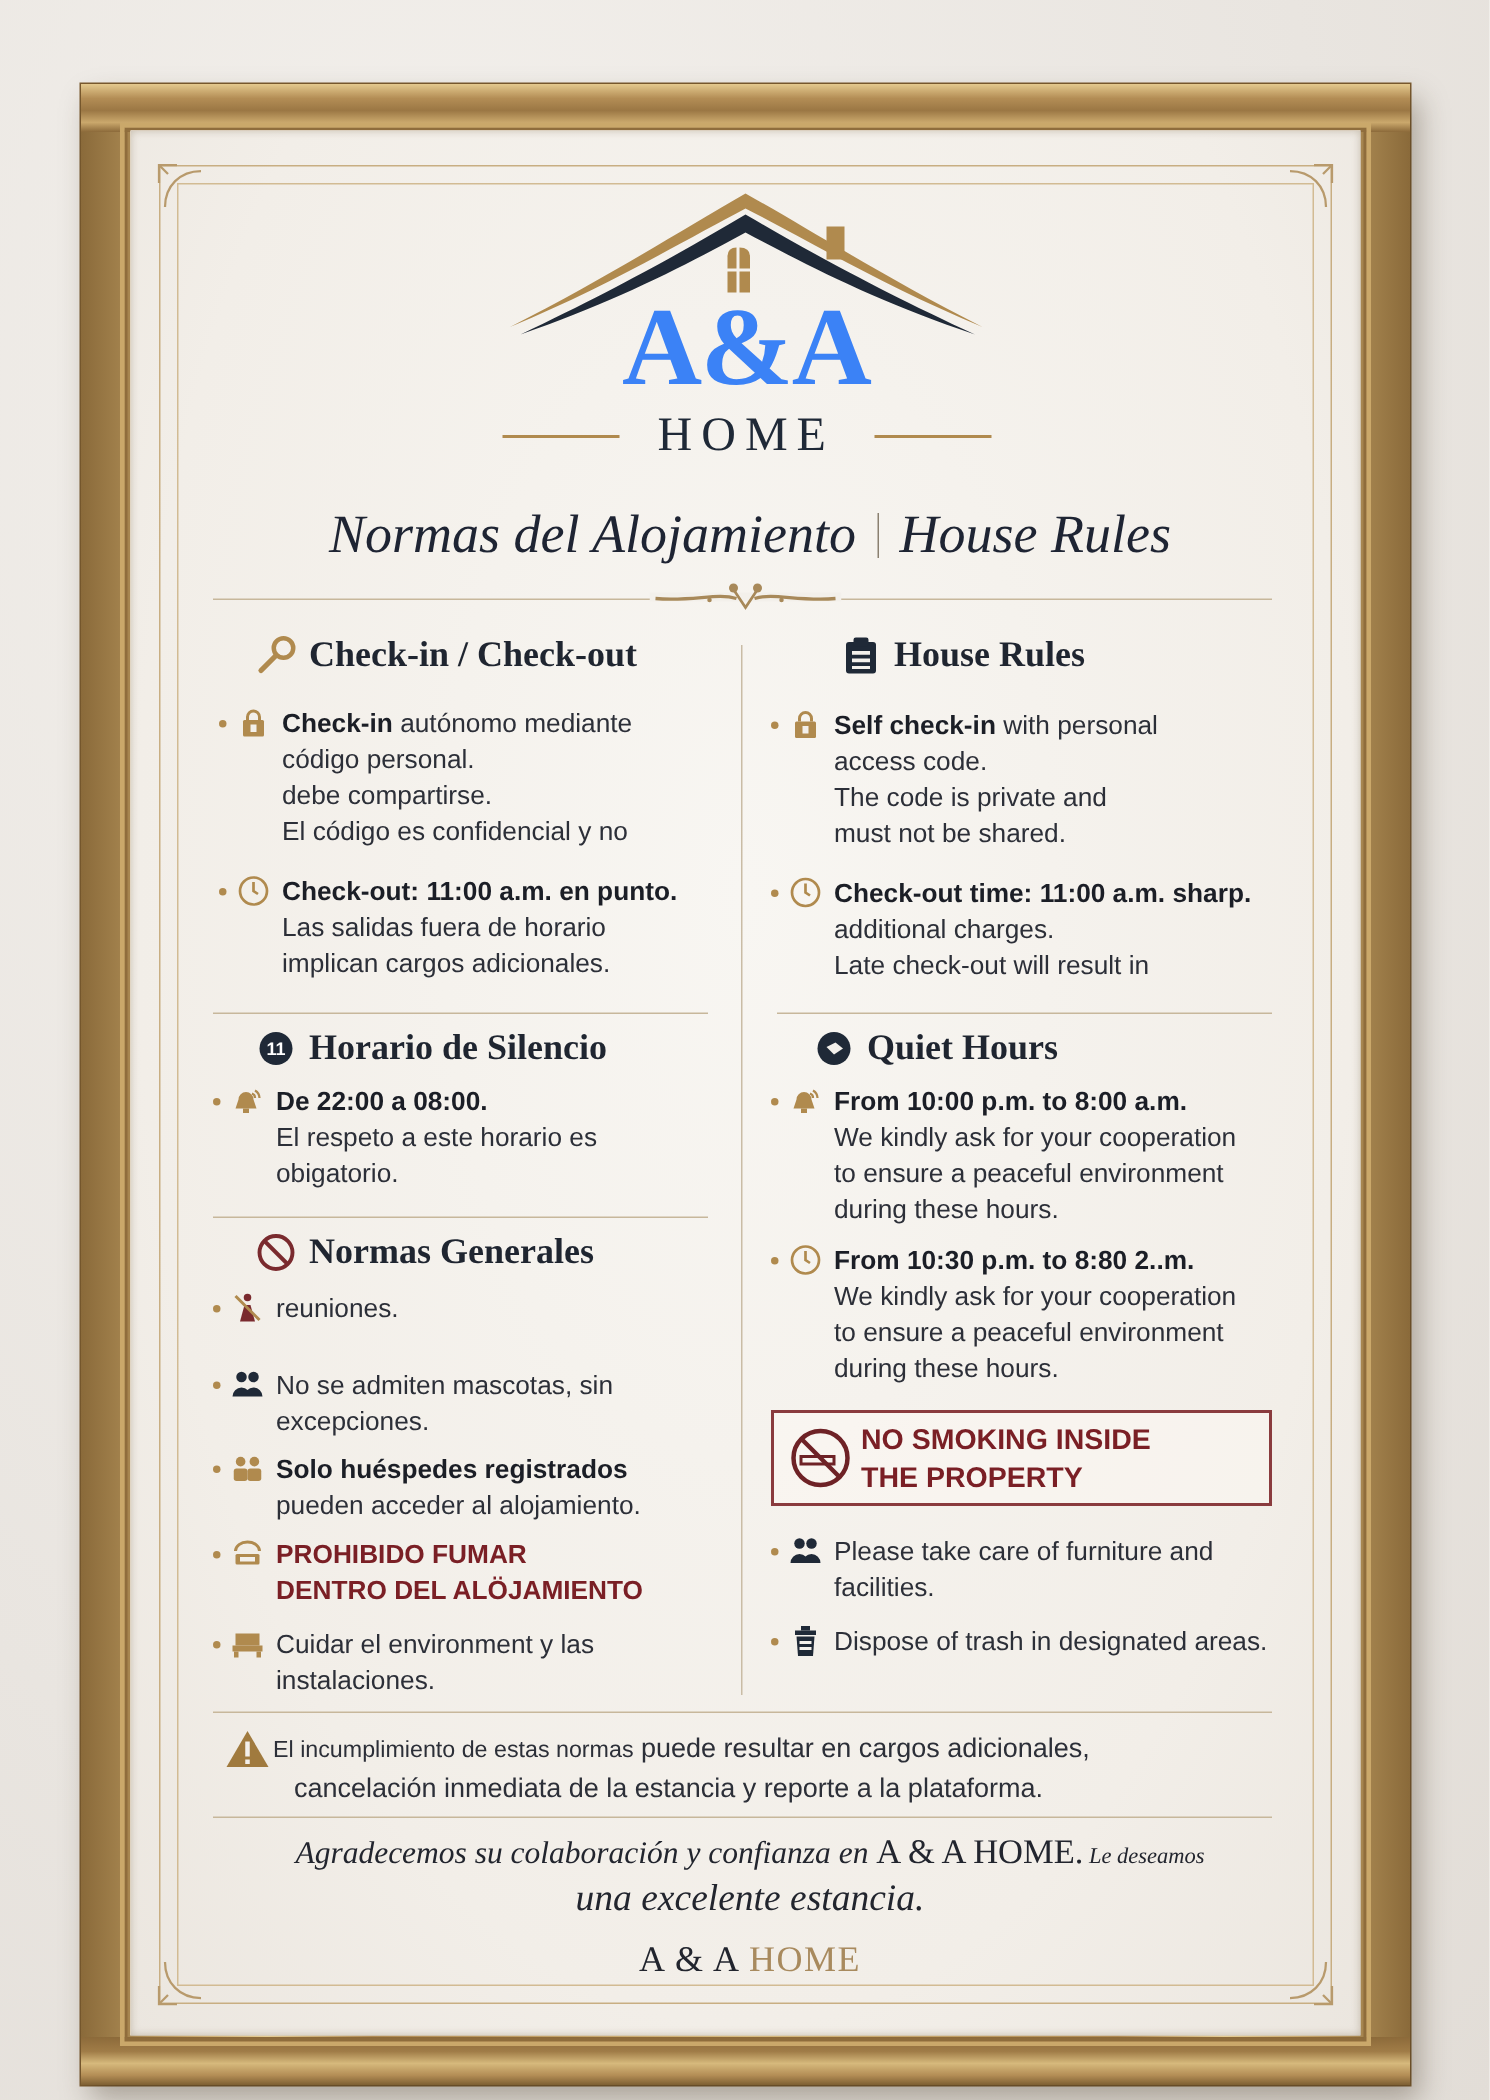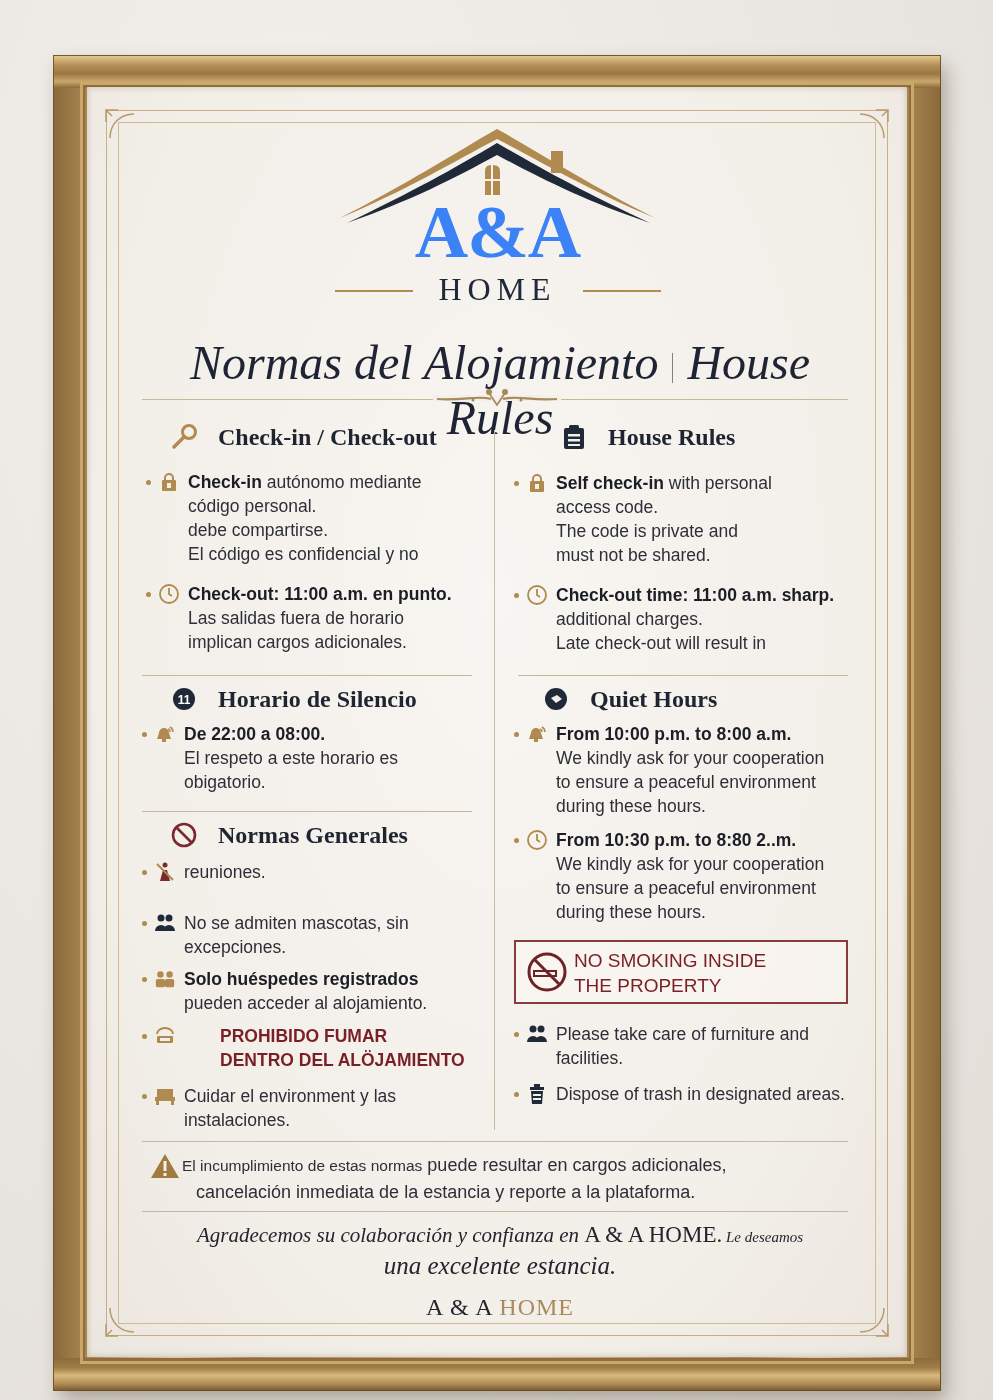--- a/index.html
+++ b/index.html
@@ -55,7 +55,7 @@
 
   .title {
     position:absolute; left:140px; width:720px; top:335px; text-align:center;
-    font-family:"Liberation Serif", serif; font-style:italic; font-size:48px; color:#1e2433;
+    font-family:"Liberation Serif", serif; font-style:italic; font-size:36px; color:#1e2433;
   }
   .title .sep { display:inline-block; width:1px; height:30px; background:#8a8070; margin:0 14px; vertical-align:-4px; }
   .rule { position:absolute; height:1px; background:#c7b79b; }

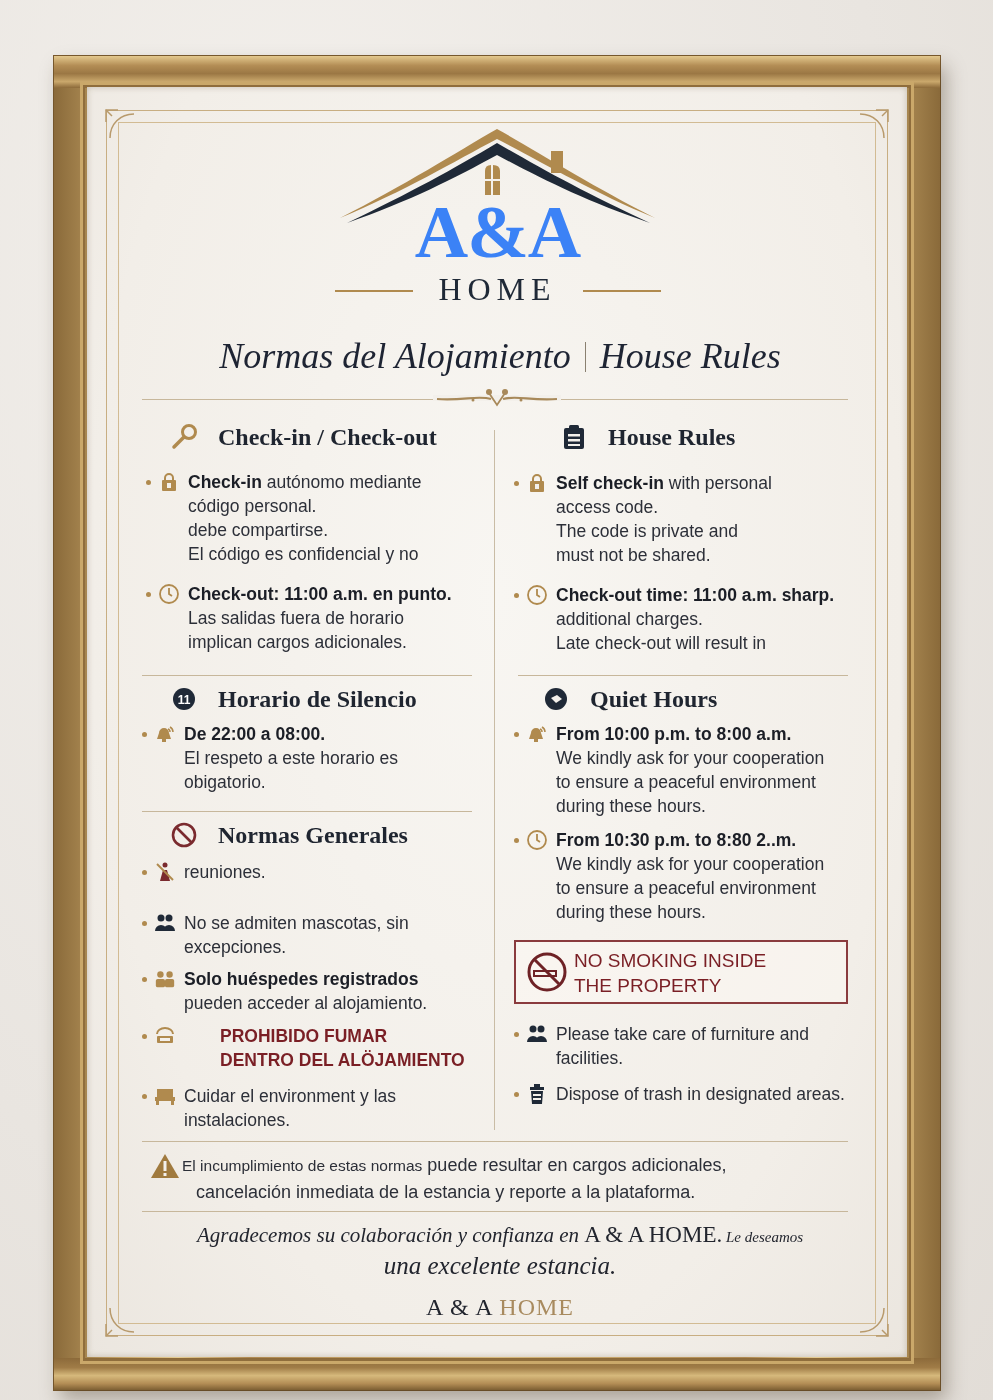--- a/index.html
+++ b/index.html
@@ -65,7 +65,7 @@
 
   .sec-head {
     position:absolute; font-family:"Liberation Serif", serif; font-size:24px; font-weight:bold; color:#1f2530;
-    display:flex; align-items:center; gap:20px; white-space:nowrap;
+    display:flex; align-items:center; gap:8px; white-space:nowrap;
   }
   .sec-head .ico { width:28px; height:28px; display:inline-flex; align-items:center; justify-content:center;margin-left:24px; }
 

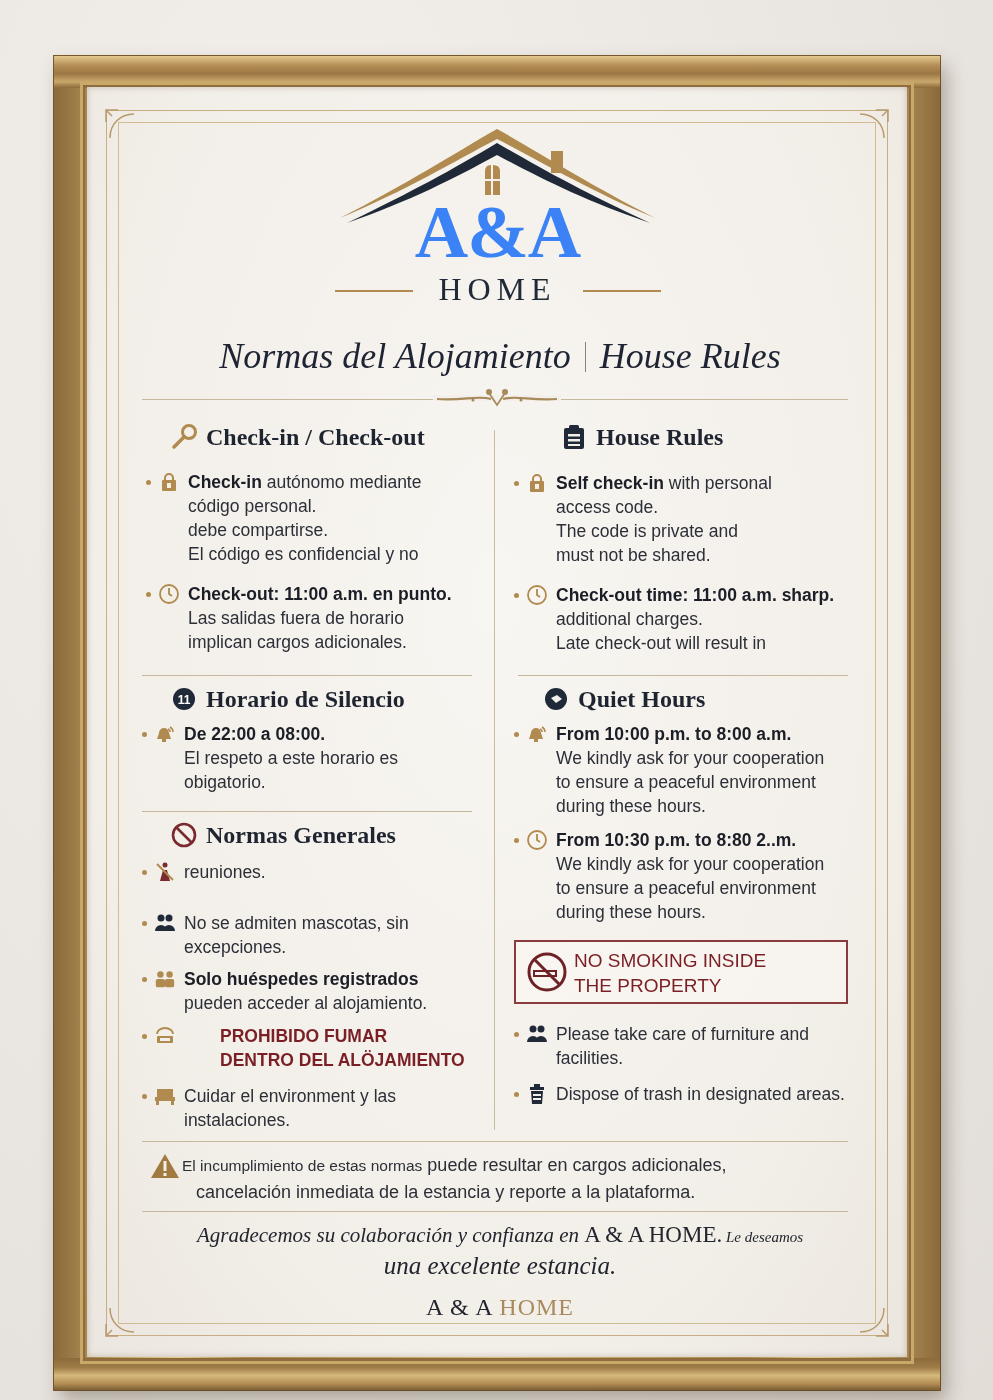--- a/index.html
+++ b/index.html
@@ -83,7 +83,7 @@
   .nosmoke-box .ico { position:absolute; left:10px; top:9px; width:42px; height:42px; }
   .nosmoke-box .txt {
     position:absolute; left:58px; top:6px; font-family:"Liberation Sans", sans-serif;
-    font-weight:normal; color:#7a1f25; font-size:19px; line-height:25px;
+    font-weight:bold; color:#7a1f25; font-size:19px; line-height:25px;
   }
 
   .warning {

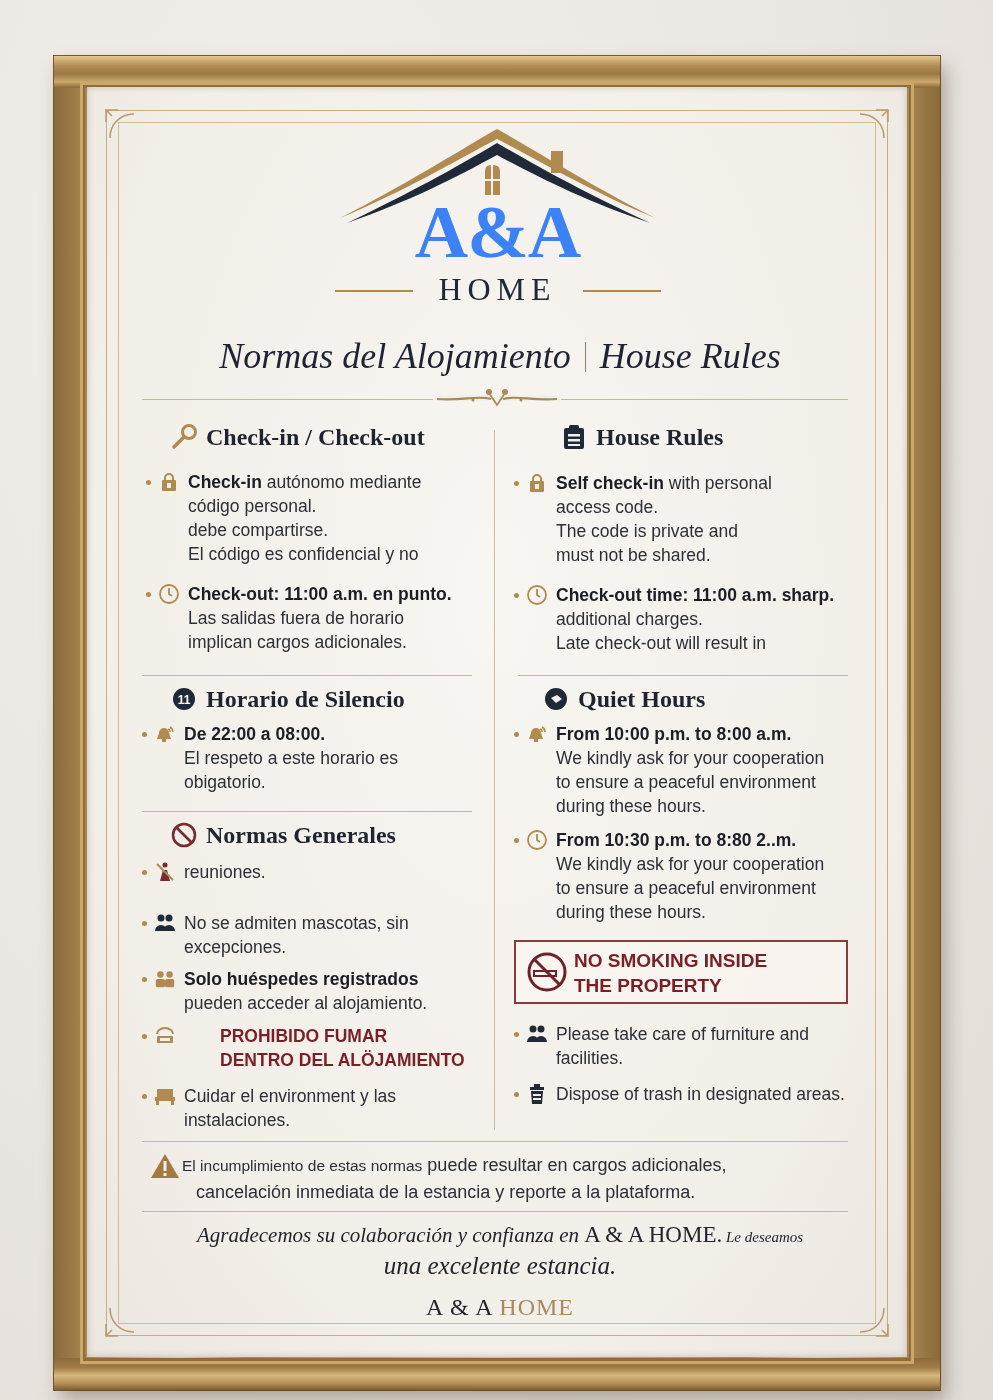--- a/index.html
+++ b/index.html
@@ -74,7 +74,7 @@
   .item .ico { position:absolute; left:12px; top:1px; width:22px; height:22px; display:flex; align-items:center; justify-content:center; }
   .item .txt { position:absolute; left:42px; top:0; white-space:nowrap; }
   .item .txt b { color:#1b1e26; }
-  .item .txt .red { color:#7a1f25; font-weight:bold;margin-left:36px; }
+  .item .txt .red { color:#7a1f25; font-weight:bold; }
 
   .nosmoke-box {
     position:absolute; left:514px; top:940px; width:334px; height:64px;

